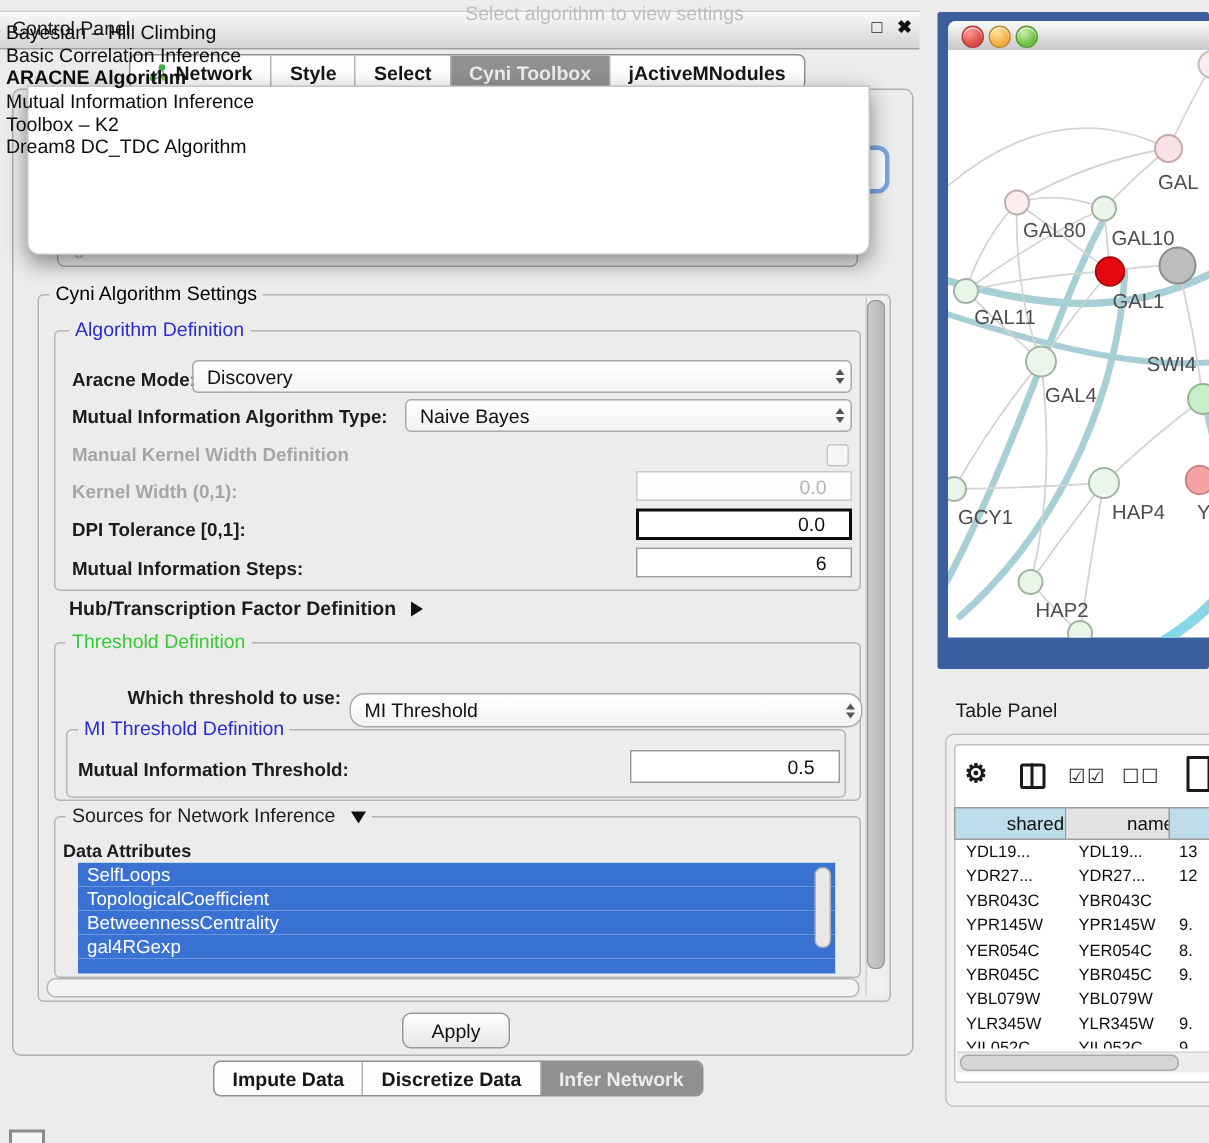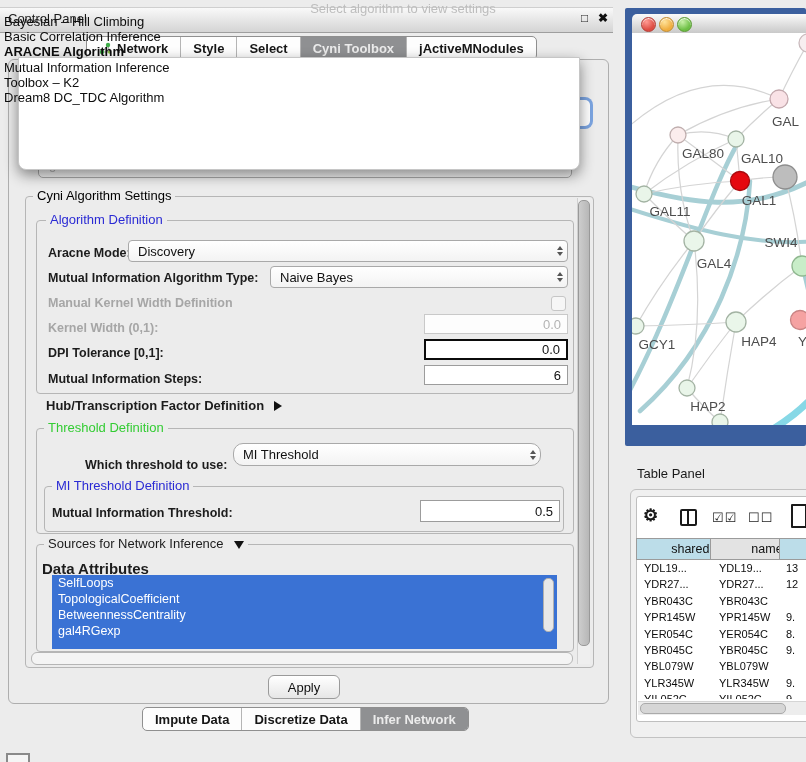--- a/index.html
+++ b/index.html
@@ -71,7 +71,7 @@
   #chk-manual{left:551px;top:296px;width:13px;height:13px;border:1px solid #c6c6c6;border-radius:3px;background:#f6f6f6;}
 
   .field{position:absolute;background:#fff;border:1px solid #9c9c9c;font-size:13px;display:flex;align-items:center;
-    justify-content:flex-end;padding-right:6px;color:#111;box-sizing:border-box;}
+    justify-content:flex-end;padding-right:16px;color:#111;box-sizing:border-box;}
   .field.focused{border:2px solid #0b0b0b;}
   .field.disabled{border:1px solid #c9c9c9;color:#b3b3b3;background:#fdfdfd;}
   #fld-kernel{left:424px;top:314px;width:144px;height:20px;}

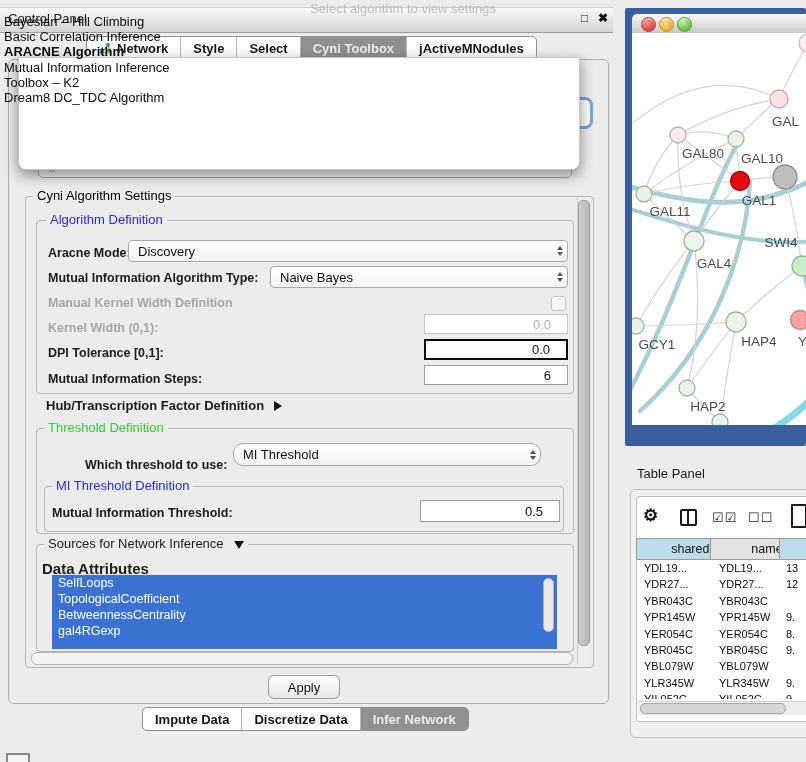--- a/index.html
+++ b/index.html
@@ -59,7 +59,7 @@
 
   #combo-aracne{left:128px;top:240px;width:440px;height:22px;}
   #combo-mitype{left:270px;top:266px;width:298px;height:22px;}
-  #combo-which{left:233px;top:443px;width:308px;height:23px;border-radius:10px;}
+  #combo-which{left:233px;top:462px;width:342px;height:23px;border-radius:10px;}
 
   #lbl-aracne{left:48px;top:246px;}
   #lbl-mitype{left:48px;top:271px;}

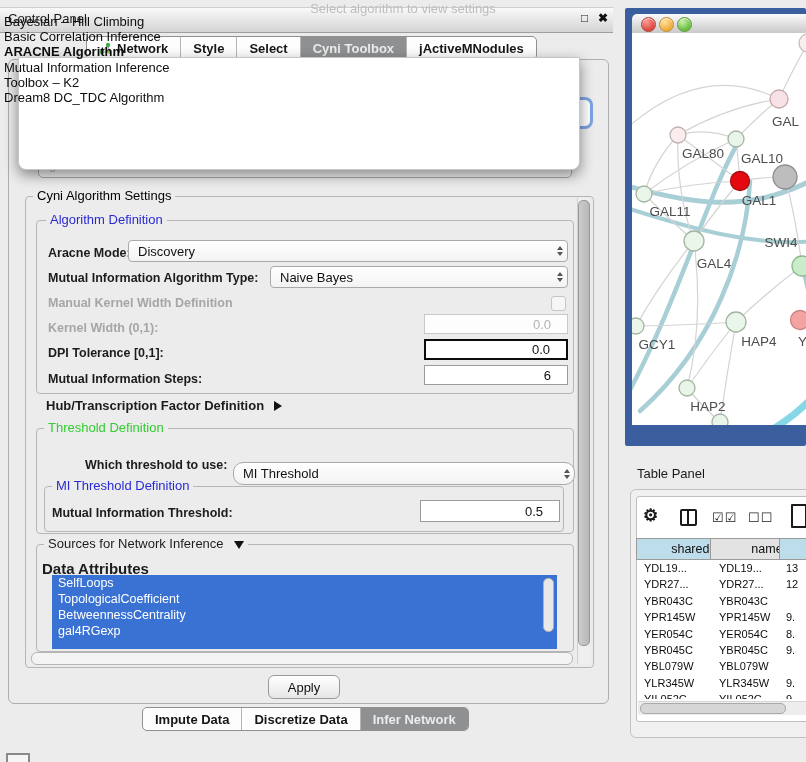--- a/index.html
+++ b/index.html
@@ -94,7 +94,7 @@
 
   #src-group{left:36px;top:544px;width:536px;height:106px;}
   #src-title{left:44px;top:537px;color:#1c1c1c;}
-  #lbl-attrs{left:42px;top:560px;font-size:15px;}
+  #lbl-attrs{left:42px;top:560px;font-size:12px;}
   #attr-list{left:52px;top:575px;width:505px;height:74px;background:#fff;overflow:hidden;}
   .attr-item{height:16px;line-height:16px;background:#3a72d4;color:#fff;font-size:12.5px;padding-left:6px;white-space:nowrap;}
   #attr-scroll{left:543px;top:578px;width:9px;height:52px;background:#e8e8e8;border:1px solid #b0b0b0;border-radius:5px;z-index:2;}

